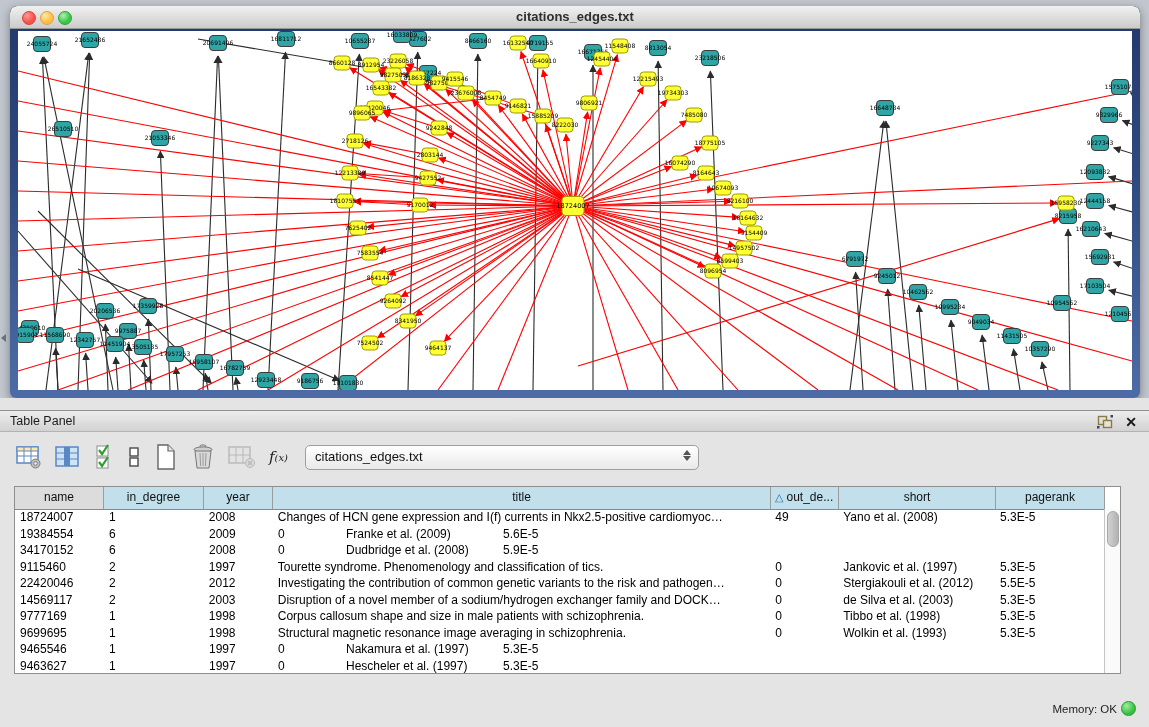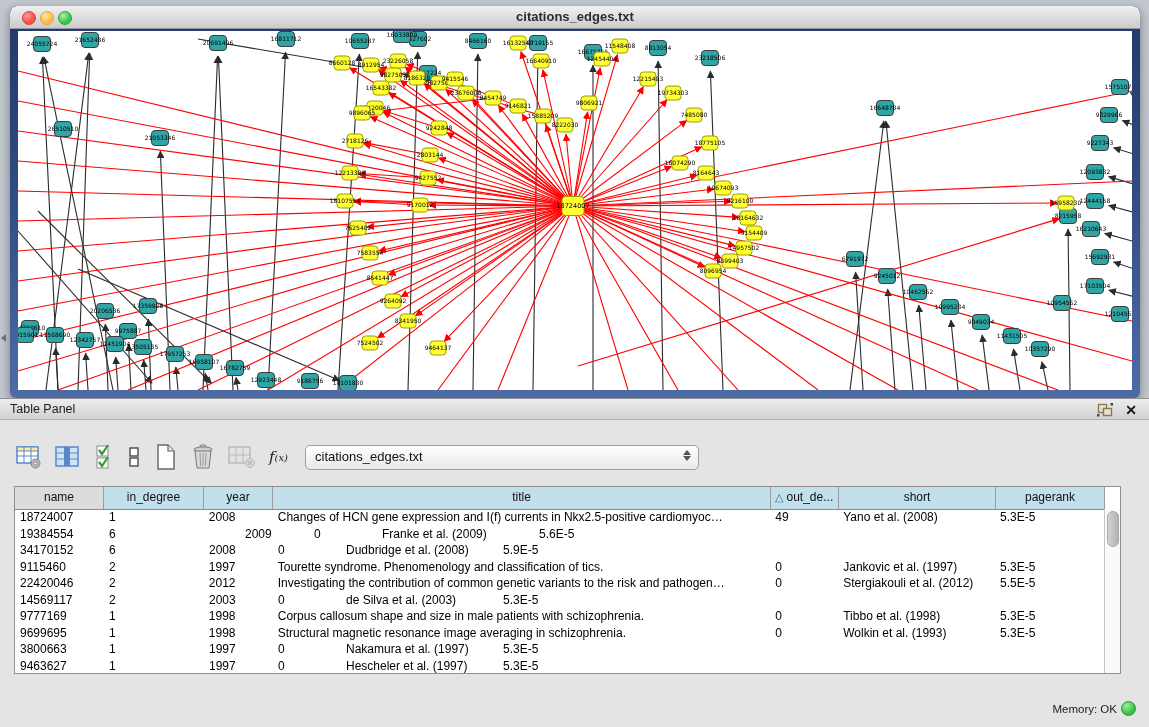--- a/index.html
+++ b/index.html
@@ -29,7 +29,7 @@
 
   
   #panel{position:absolute;left:0;top:398px;width:1149px;height:329px;background:#e4e4e4;}
-  .panel-header{position:absolute;left:0;top:0;width:100%;height:22px;
+  .panel-header{position:absolute;left:0;top:12px;width:100%;height:22px;
                 background:linear-gradient(180deg,#ededed,#d2d2d2);
                 border-top:1px solid #909090;border-bottom:1px solid #b3b3b3;box-sizing:border-box;}
   .panel-title{position:absolute;left:10px;font-size:12.5px;line-height:20px;color:#1c1c1c;}

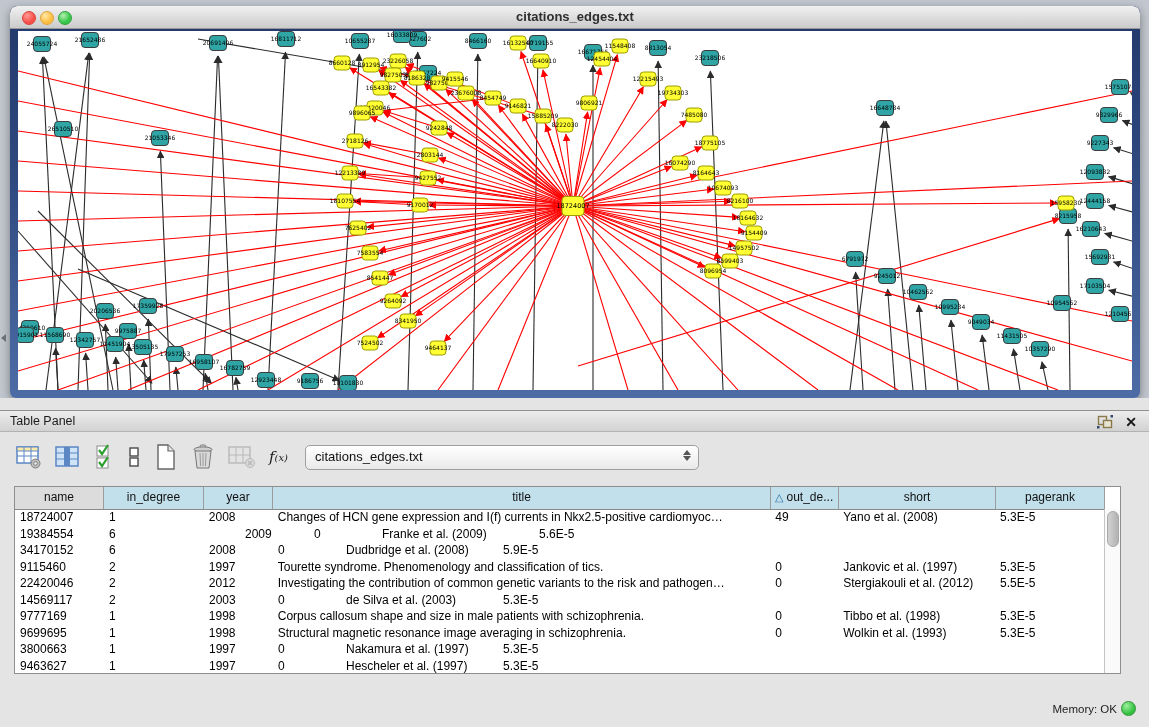--- a/index.html
+++ b/index.html
@@ -739,7 +739,7 @@
         <div class="trow">
           <div class="td" style="width: 89px;">19384554</div>
           <div class="td" style="width: 100px;">6</div>
-          <div class="td" style="width: 69px; margin-left: 36px;">2009</div>
+          <div class="td" style="width: 69px;">2009</div>
           <div class="td" style="width: 68px;">0</div>
           <div class="td" style="width: 157px;">Franke et al. (2009)</div>
           <div class="td" style="width: 109px;">5.6E-5</div>

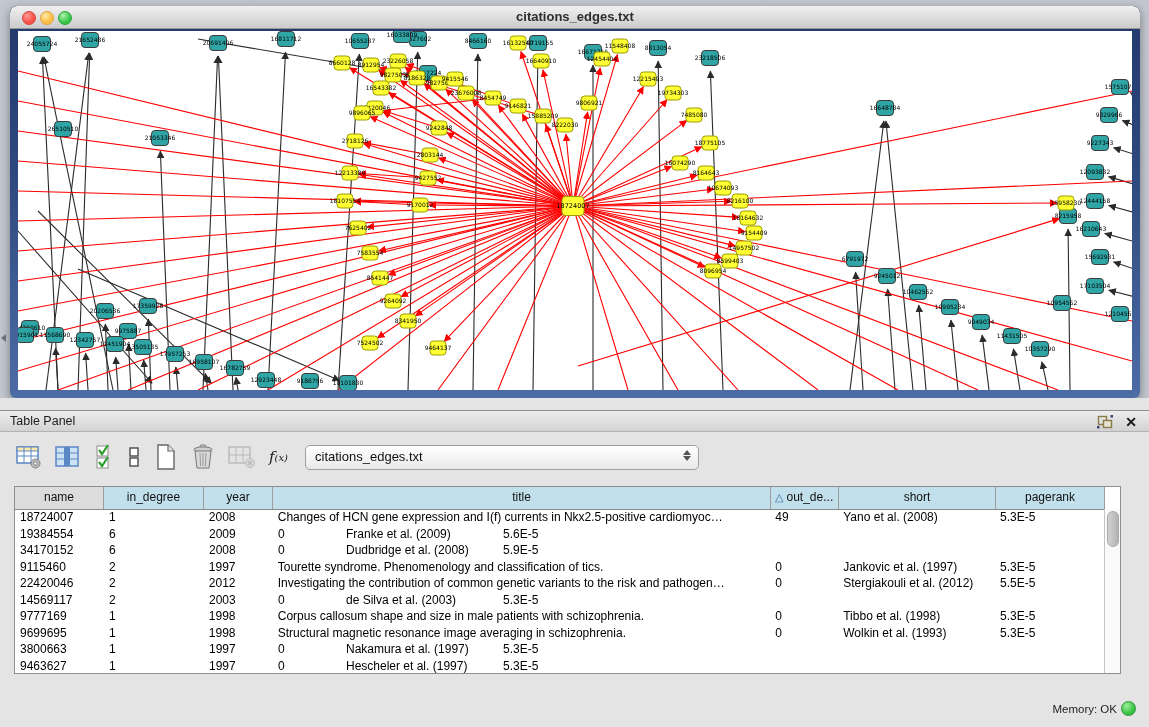--- a/index.html
+++ b/index.html
@@ -774,6 +774,7 @@
           <div class="td" style="width: 89px;">14569117</div>
           <div class="td" style="width: 100px;">2</div>
           <div class="td" style="width: 69px;">2003</div>
+          <div class="td" style="width: 498px;">Disruption of a novel member of a sodium/hydrogen exchanger family and DOCK…</div>
           <div class="td" style="width: 68px;">0</div>
           <div class="td" style="width: 157px;">de Silva et al. (2003)</div>
           <div class="td" style="width: 109px;">5.3E-5</div>

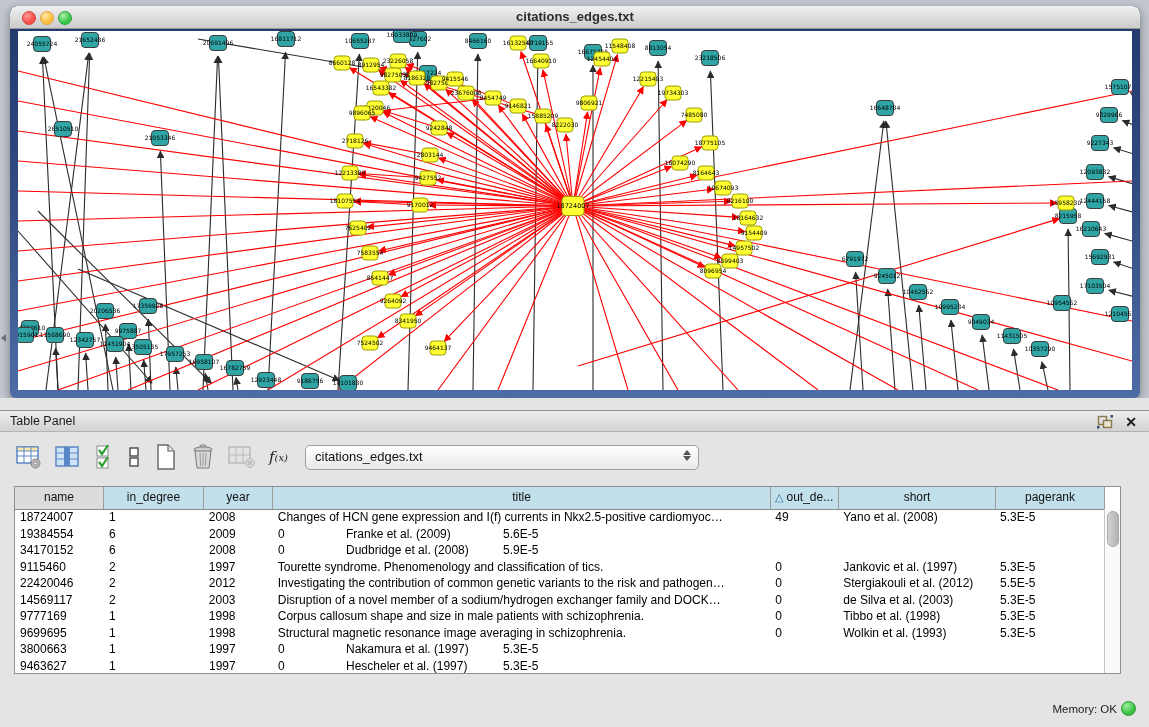--- a/index.html
+++ b/index.html
@@ -798,7 +798,7 @@
           <div class="td" style="width: 109px;">5.3E-5</div>
         </div>
         <div class="trow">
-          <div class="td" style="width: 89px;">3800663</div>
+          <div class="td" style="width: 89px;">9465546</div>
           <div class="td" style="width: 100px;">1</div>
           <div class="td" style="width: 69px;">1997</div>
           <div class="td" style="width: 68px;">0</div>

